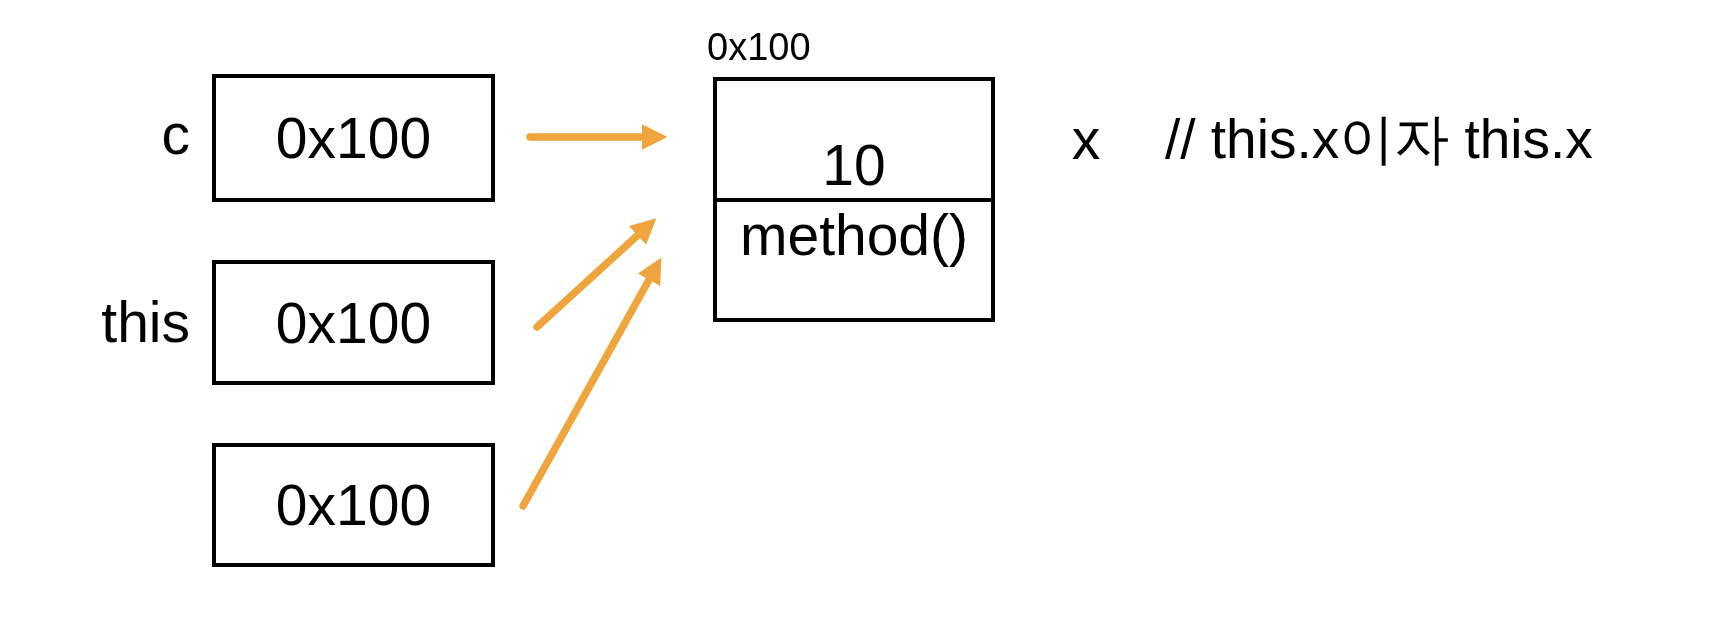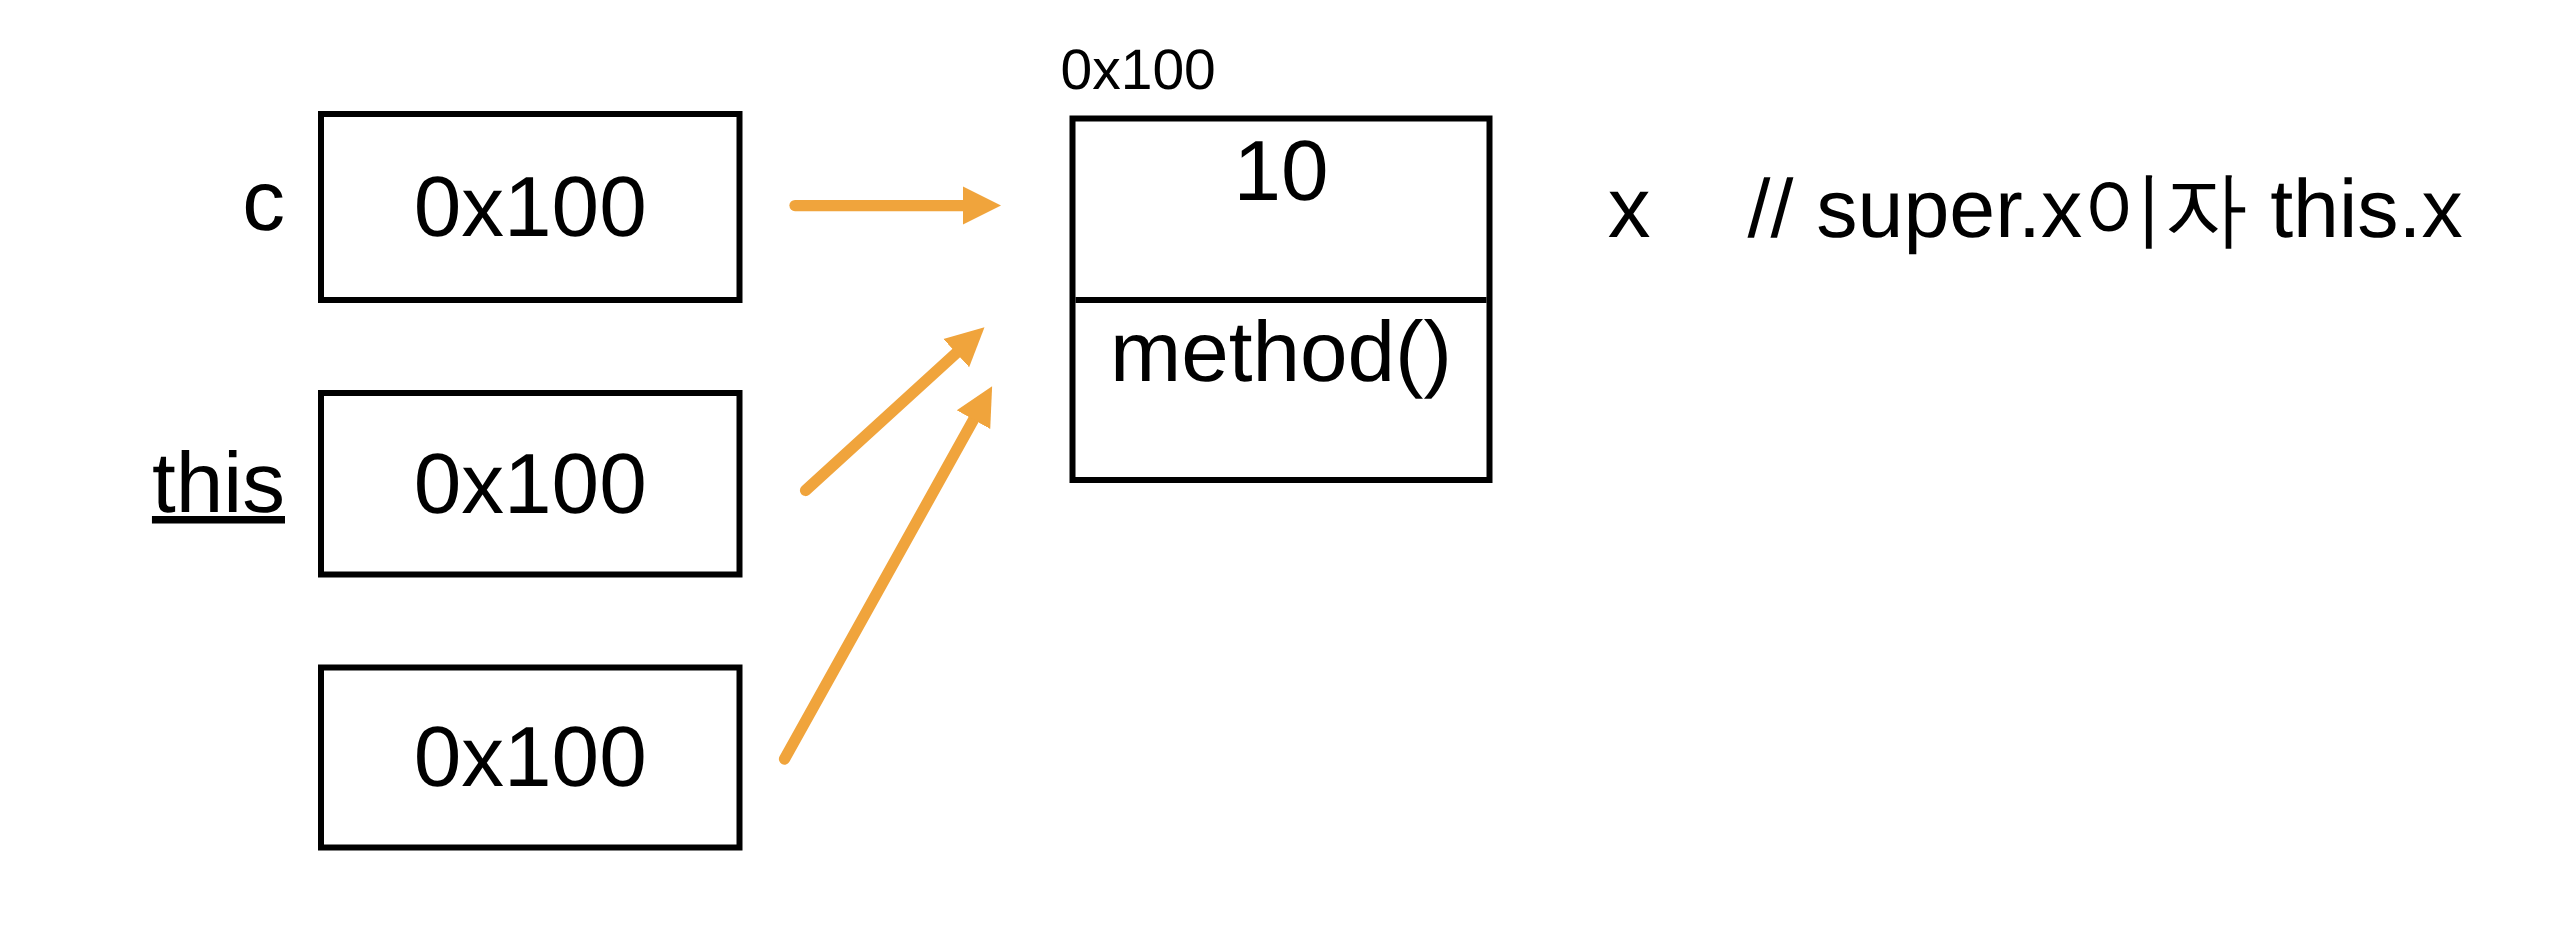--- a/index.html
+++ b/index.html
@@ -61,7 +61,7 @@
     height: 117px;
     border-bottom: 4px solid #000000;
     display: flex;
-    align-items: flex-start;
+    align-items: flex-end;
     justify-content: center;
     font-size: 57px;
   }

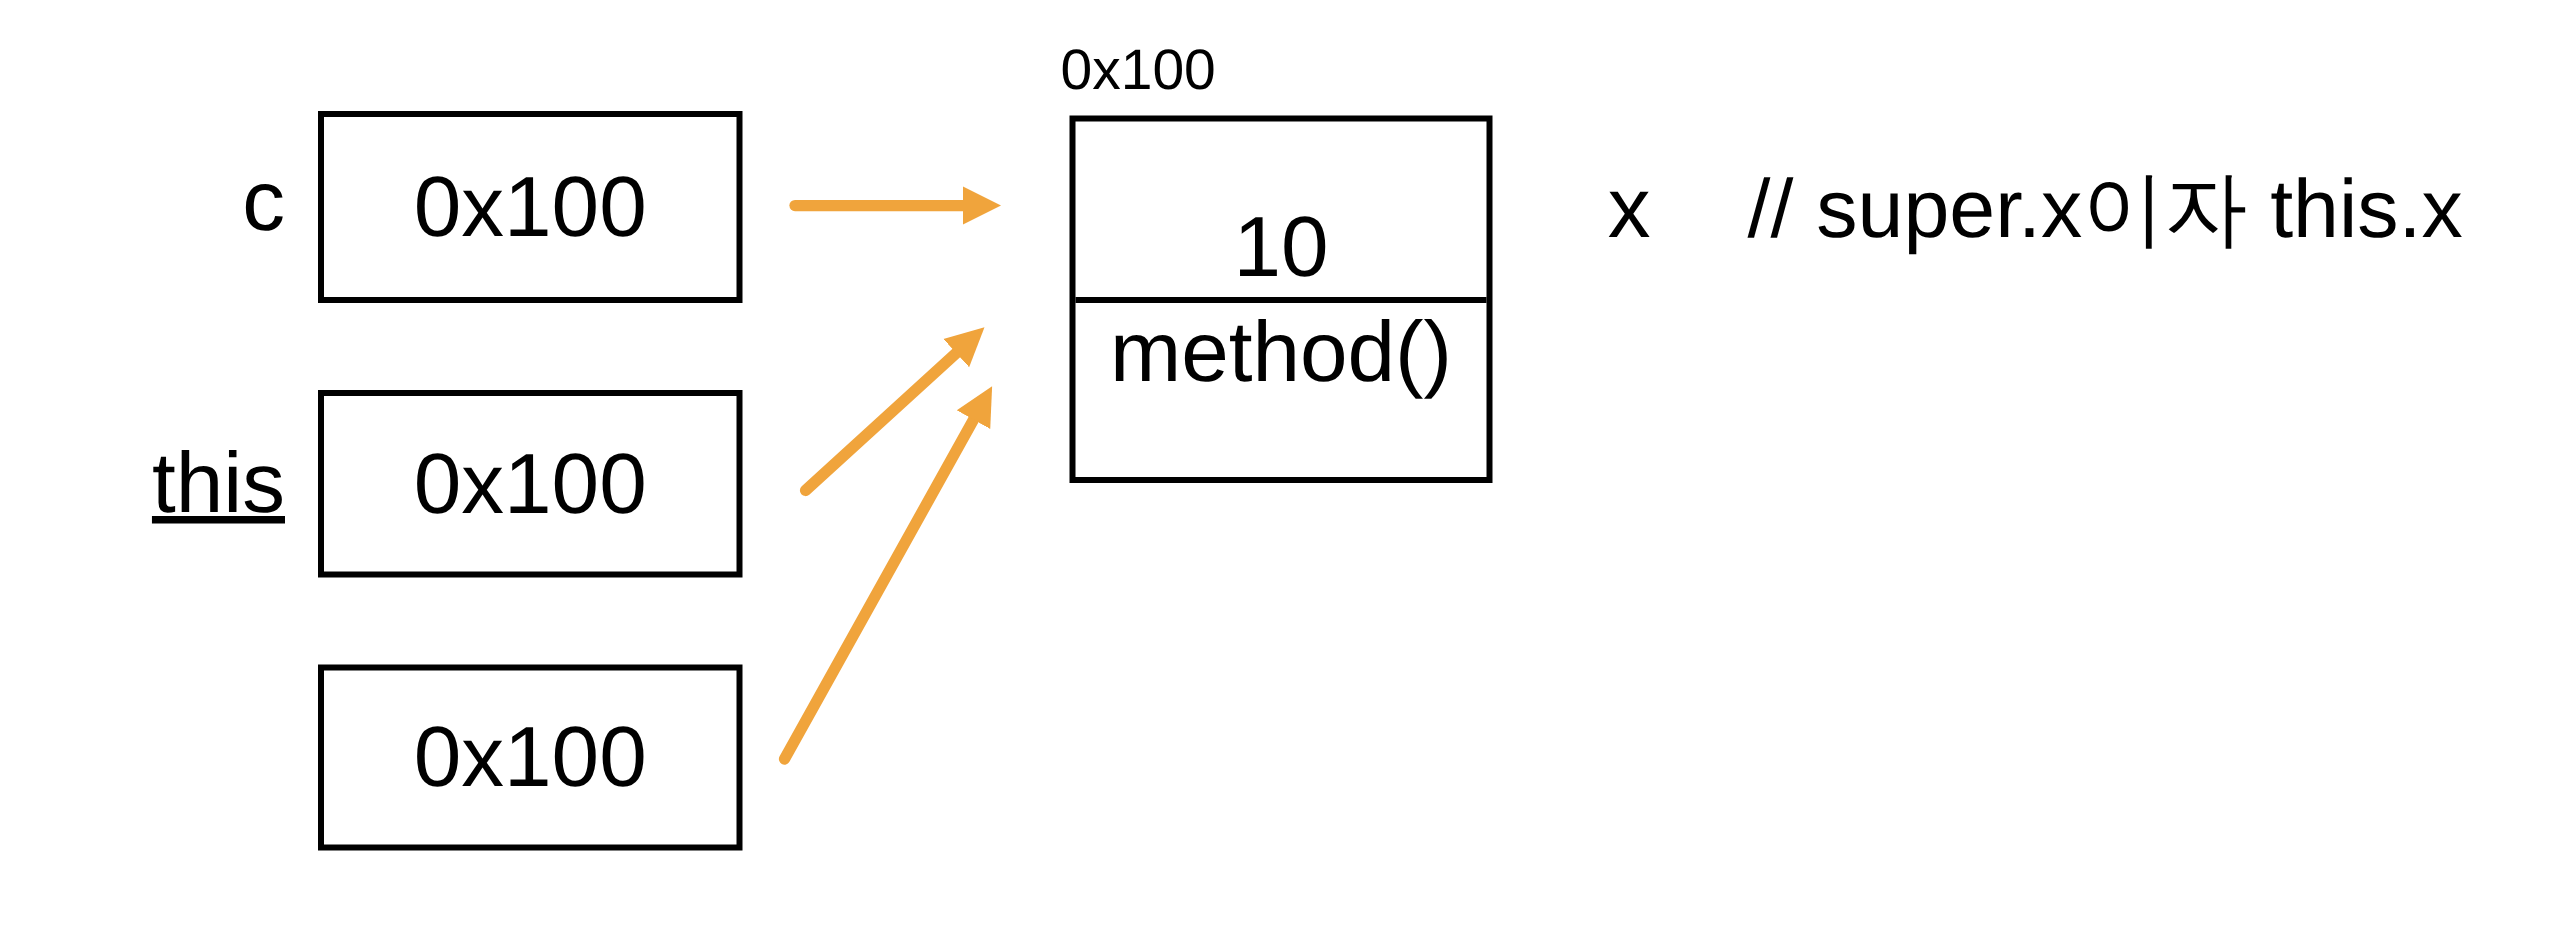--- a/index.html
+++ b/index.html
@@ -131,7 +131,7 @@
   </div>
 
   <div class="field-name">x</div>
-  <div class="field-comment">// super.x이자 this.x</div>
+  <div class="field-comment">// this.x이자 this.x</div>
 
   <svg class="arrow-layer" viewBox="0 0 1710 633" xmlns="http://www.w3.org/2000/svg">
     <defs>

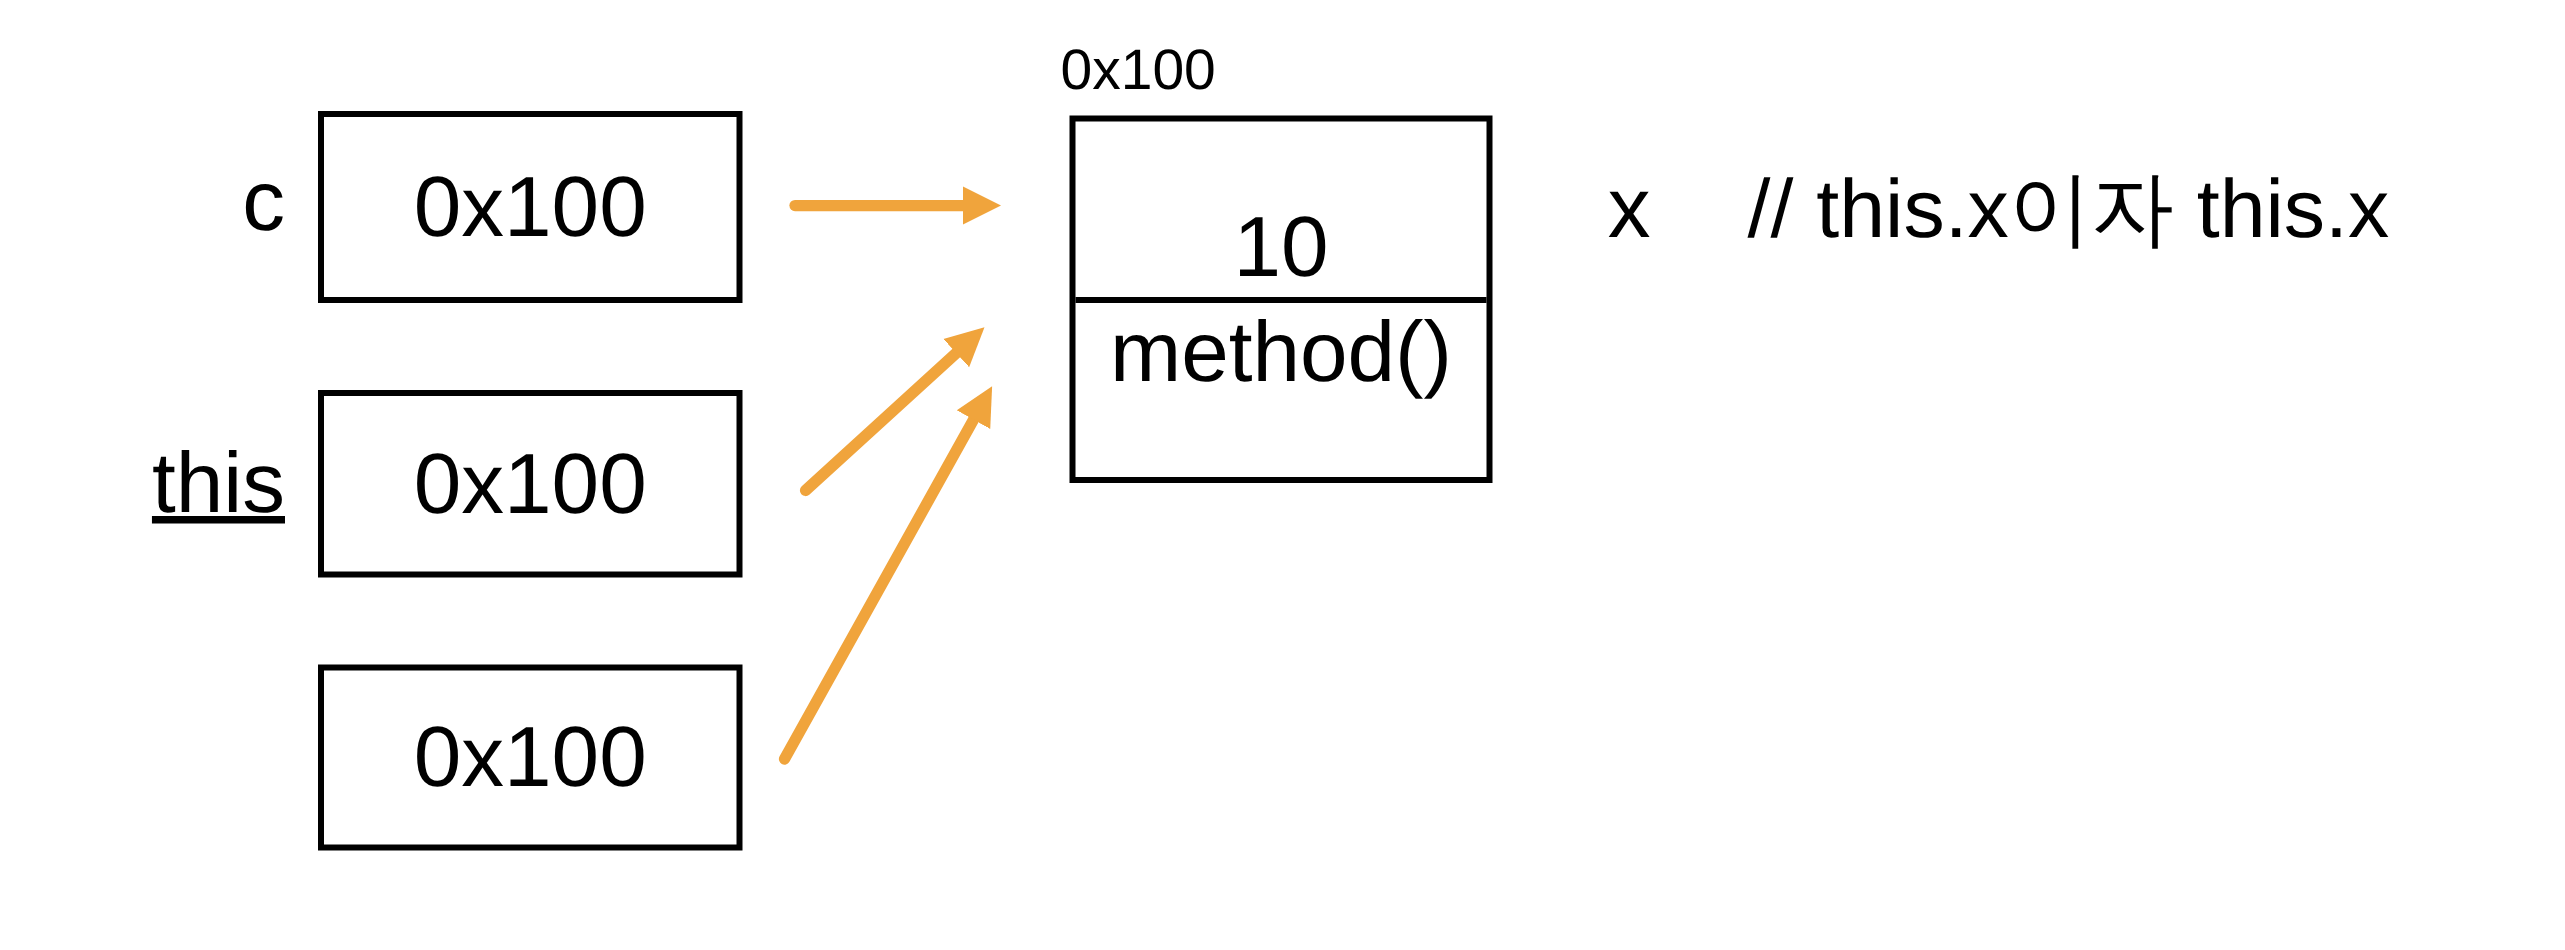--- a/index.html
+++ b/index.html
@@ -110,7 +110,7 @@
     <span>0x100</span>
   </div>
 
-  <div class="var-label" style="top:291px;text-decoration:underline;">this</div>
+  <div class="var-label" style="top:291px;">this</div>
   <div class="var-box" style="top:260px; height:125px;">
     <span>0x100</span>
   </div>

